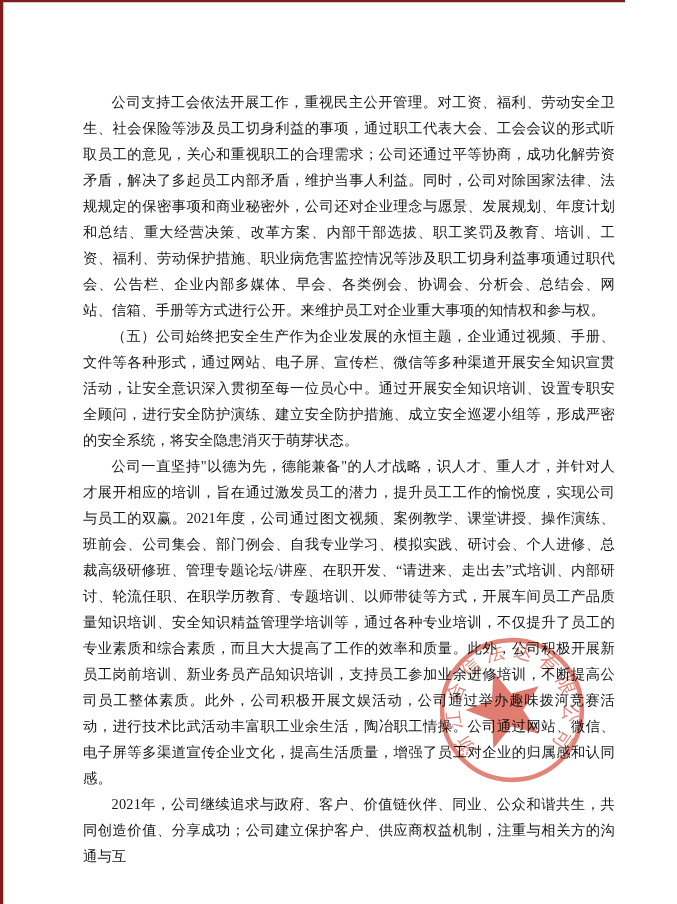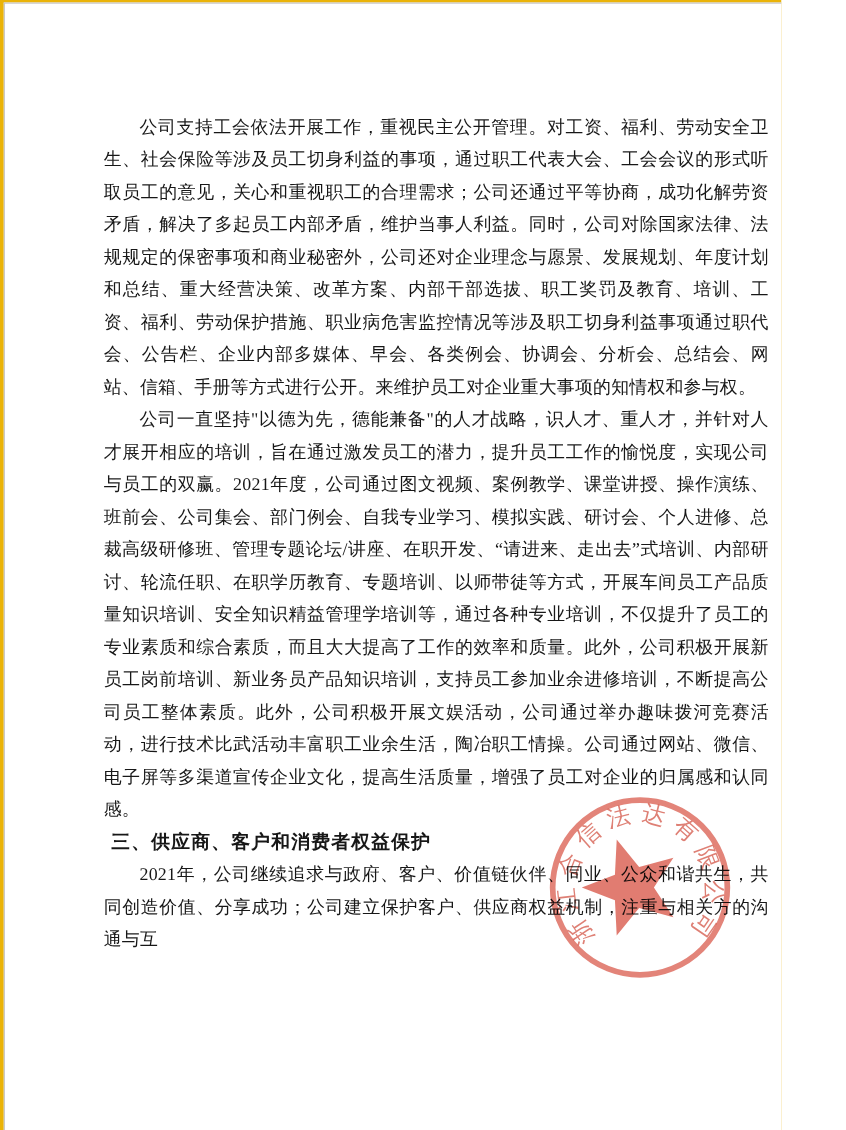--- a/index.html
+++ b/index.html
@@ -6,7 +6,7 @@
   .viewport{
     position:relative;
     width:625px;height:904px;
-    background:#eab308;
+    background:#7f1d1d;
     overflow:hidden;
     font-family:"Liberation Serif","DejaVu Serif",serif;
   }

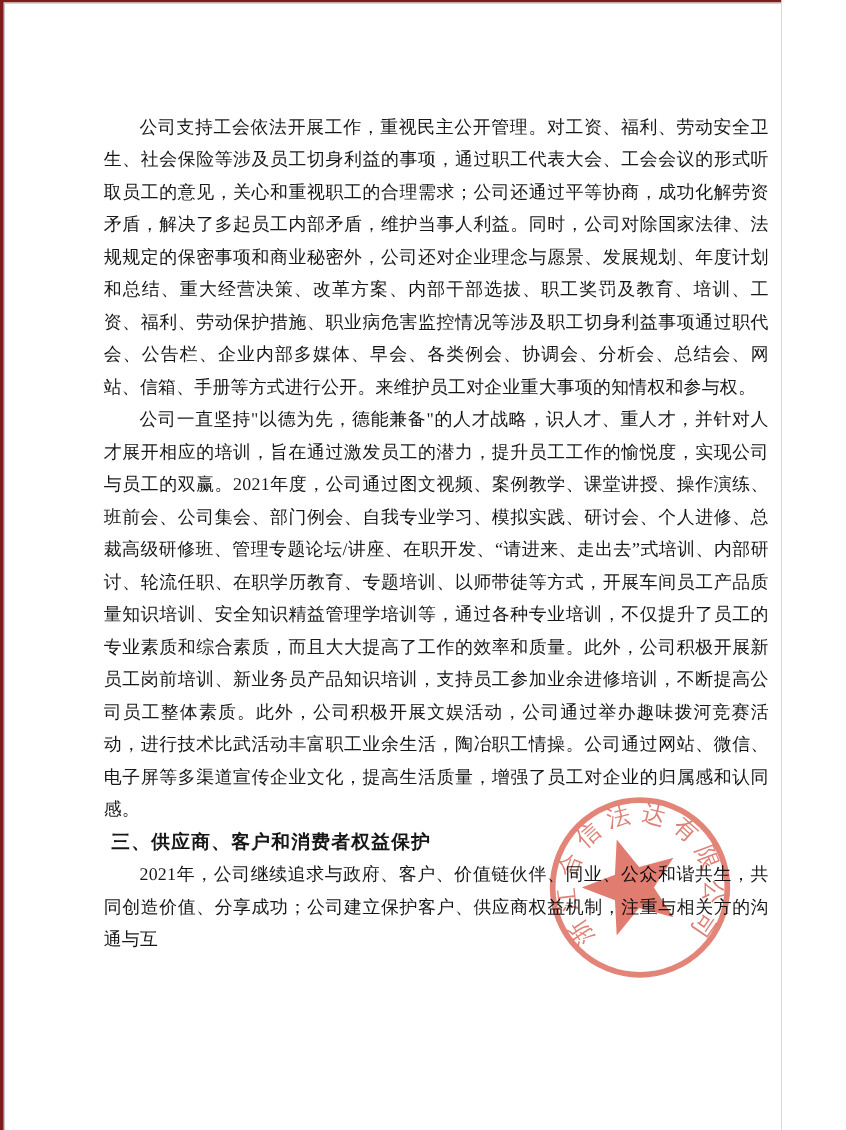--- a/index.html
+++ b/index.html
@@ -59,6 +59,7 @@
 
     <div class="content">
       <p>公司支持工会依法开展工作，重视民主公开管理。对工资、福利、劳动安全卫生、社会保险等涉及员工切身利益的事项，通过职工代表大会、工会会议的形式听取员工的意见，关心和重视职工的合理需求；公司还通过平等协商，成功化解劳资矛盾，解决了多起员工内部矛盾，维护当事人利益。同时，公司对除国家法律、法规规定的保密事项和商业秘密外，公司还对企业理念与愿景、发展规划、年度计划和总结、重大经营决策、改革方案、内部干部选拔、职工奖罚及教育、培训、工资、福利、劳动保护措施、职业病危害监控情况等涉及职工切身利益事项通过职代会、公告栏、企业内部多媒体、早会、各类例会、协调会、分析会、总结会、网站、信箱、手册等方式进行公开。来维护员工对企业重大事项的知情权和参与权。</p>
+      <p>（五）公司始终把安全生产作为企业发展的永恒主题，企业通过视频、手册、文件等各种形式，通过网站、电子屏、宣传栏、微信等多种渠道开展安全知识宣贯活动，让安全意识深入贯彻至每一位员心中。通过开展安全知识培训、设置专职安全顾问，进行安全防护演练、建立安全防护措施、成立安全巡逻小组等，形成严密的安全系统，将安全隐患消灭于萌芽状态。</p>
       <p>公司一直坚持"以德为先，德能兼备"的人才战略，识人才、重人才，并针对人才展开相应的培训，旨在通过激发员工的潜力，提升员工工作的愉悦度，实现公司与员工的双赢。2021年度，公司通过图文视频、案例教学、课堂讲授、操作演练、班前会、公司集会、部门例会、自我专业学习、模拟实践、研讨会、个人进修、总裁高级研修班、管理专题论坛/讲座、在职开发、“请进来、走出去”式培训、内部研讨、轮流任职、在职学历教育、专题培训、以师带徒等方式，开展车间员工产品质量知识培训、安全知识精益管理学培训等，通过各种专业培训，不仅提升了员工的专业素质和综合素质，而且大大提高了工作的效率和质量。此外，公司积极开展新员工岗前培训、新业务员产品知识培训，支持员工参加业余进修培训，不断提高公司员工整体素质。此外，公司积极开展文娱活动，公司通过举办趣味拨河竞赛活动，进行技术比武活动丰富职工业余生活，陶冶职工情操。公司通过网站、微信、电子屏等多渠道宣传企业文化，提高生活质量，增强了员工对企业的归属感和认同感。</p>
       <p class="section-heading">三、供应商、客户和消费者权益保护</p>
       <p>2021年，公司继续追求与政府、客户、价值链伙伴、同业、公众和谐共生，共同创造价值、分享成功；公司建立保护客户、供应商权益机制，注重与相关方的沟通与互</p>

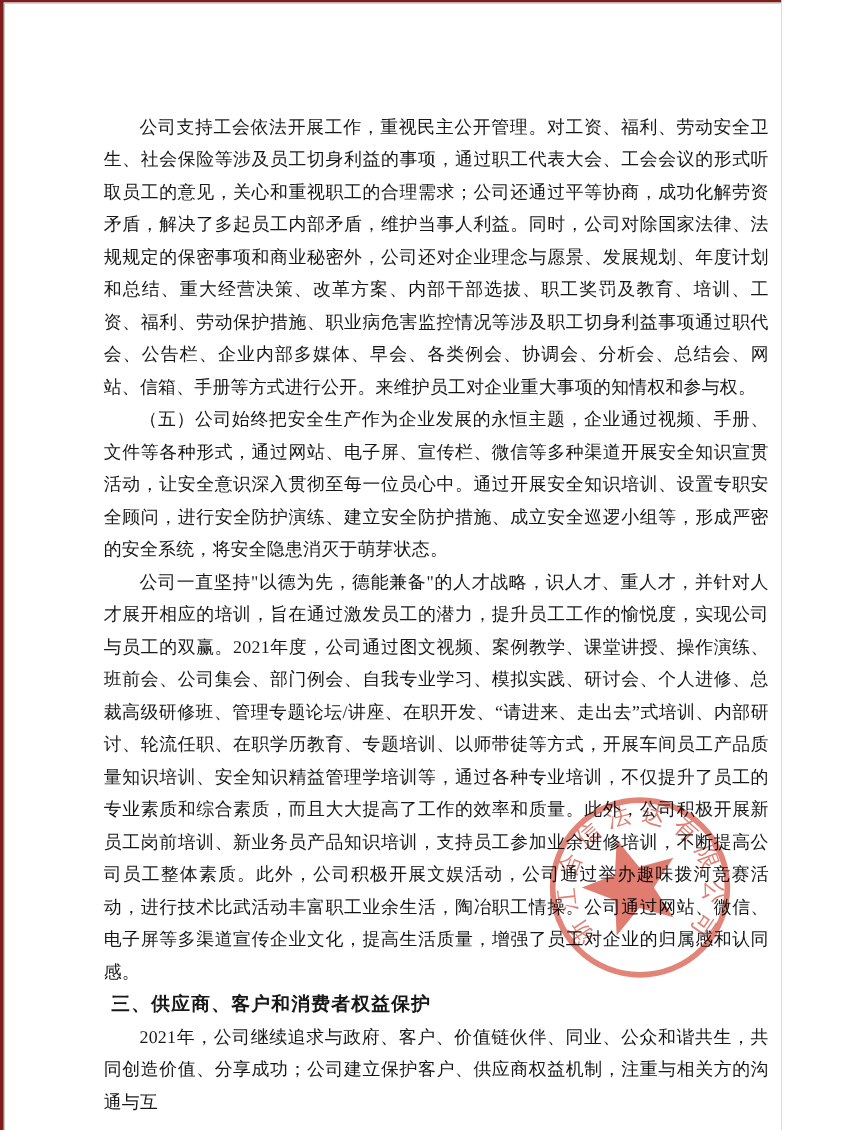--- a/index.html
+++ b/index.html
@@ -61,7 +61,6 @@
       <p>公司支持工会依法开展工作，重视民主公开管理。对工资、福利、劳动安全卫生、社会保险等涉及员工切身利益的事项，通过职工代表大会、工会会议的形式听取员工的意见，关心和重视职工的合理需求；公司还通过平等协商，成功化解劳资矛盾，解决了多起员工内部矛盾，维护当事人利益。同时，公司对除国家法律、法规规定的保密事项和商业秘密外，公司还对企业理念与愿景、发展规划、年度计划和总结、重大经营决策、改革方案、内部干部选拔、职工奖罚及教育、培训、工资、福利、劳动保护措施、职业病危害监控情况等涉及职工切身利益事项通过职代会、公告栏、企业内部多媒体、早会、各类例会、协调会、分析会、总结会、网站、信箱、手册等方式进行公开。来维护员工对企业重大事项的知情权和参与权。</p>
       <p>（五）公司始终把安全生产作为企业发展的永恒主题，企业通过视频、手册、文件等各种形式，通过网站、电子屏、宣传栏、微信等多种渠道开展安全知识宣贯活动，让安全意识深入贯彻至每一位员心中。通过开展安全知识培训、设置专职安全顾问，进行安全防护演练、建立安全防护措施、成立安全巡逻小组等，形成严密的安全系统，将安全隐患消灭于萌芽状态。</p>
       <p>公司一直坚持"以德为先，德能兼备"的人才战略，识人才、重人才，并针对人才展开相应的培训，旨在通过激发员工的潜力，提升员工工作的愉悦度，实现公司与员工的双赢。2021年度，公司通过图文视频、案例教学、课堂讲授、操作演练、班前会、公司集会、部门例会、自我专业学习、模拟实践、研讨会、个人进修、总裁高级研修班、管理专题论坛/讲座、在职开发、“请进来、走出去”式培训、内部研讨、轮流任职、在职学历教育、专题培训、以师带徒等方式，开展车间员工产品质量知识培训、安全知识精益管理学培训等，通过各种专业培训，不仅提升了员工的专业素质和综合素质，而且大大提高了工作的效率和质量。此外，公司积极开展新员工岗前培训、新业务员产品知识培训，支持员工参加业余进修培训，不断提高公司员工整体素质。此外，公司积极开展文娱活动，公司通过举办趣味拨河竞赛活动，进行技术比武活动丰富职工业余生活，陶冶职工情操。公司通过网站、微信、电子屏等多渠道宣传企业文化，提高生活质量，增强了员工对企业的归属感和认同感。</p>
-      <p class="section-heading">三、供应商、客户和消费者权益保护</p>
       <p>2021年，公司继续追求与政府、客户、价值链伙伴、同业、公众和谐共生，共同创造价值、分享成功；公司建立保护客户、供应商权益机制，注重与相关方的沟通与互</p>
     </div>
 

